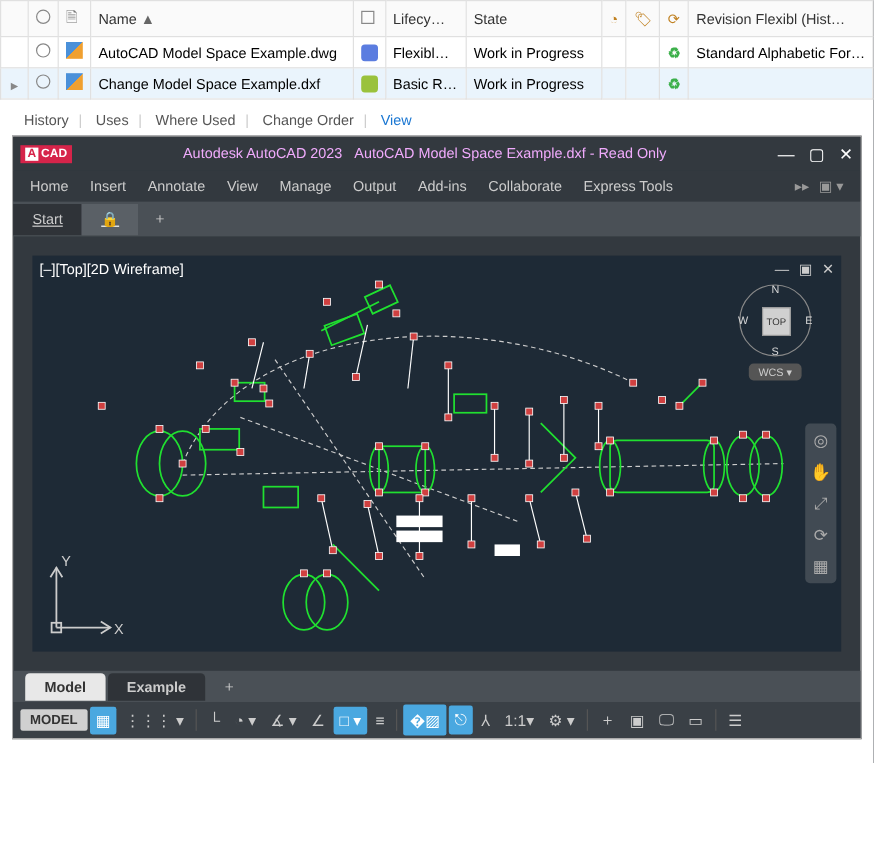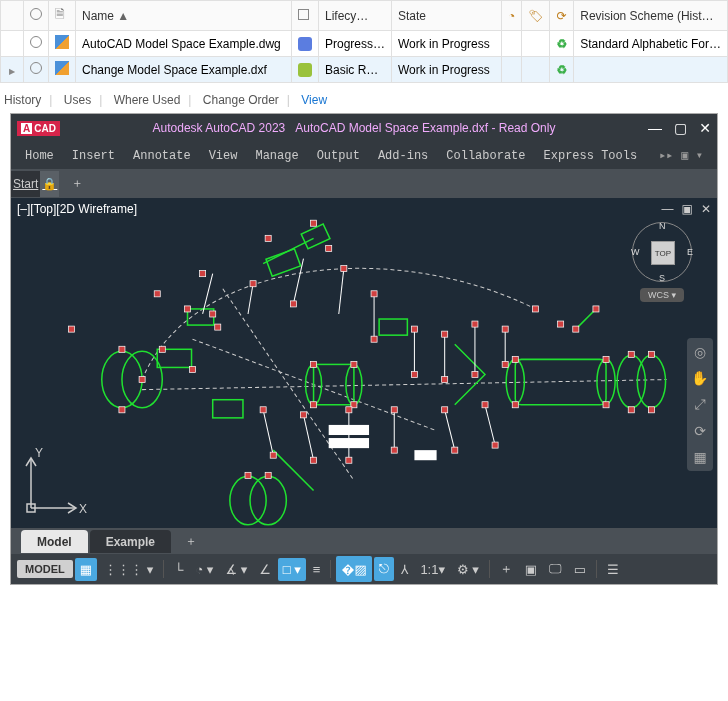--- a/index.html
+++ b/index.html
@@ -112,7 +112,7 @@
     <th class="col-sm"><span class="tiny-icon">◔</span></th>
     <th class="col-sm"><span class="tiny-icon">🏷</span></th>
     <th class="col-sm"><span class="tiny-icon">⟳</span></th>
-    <th class="col-rev">Revision Scheme (Hist…</th>
+    <th class="col-rev">Revision Flexibl (Hist…</th>
   </tr>
   <tr>
     <td class="col-mark"><span class="row-arrow"></span></td>

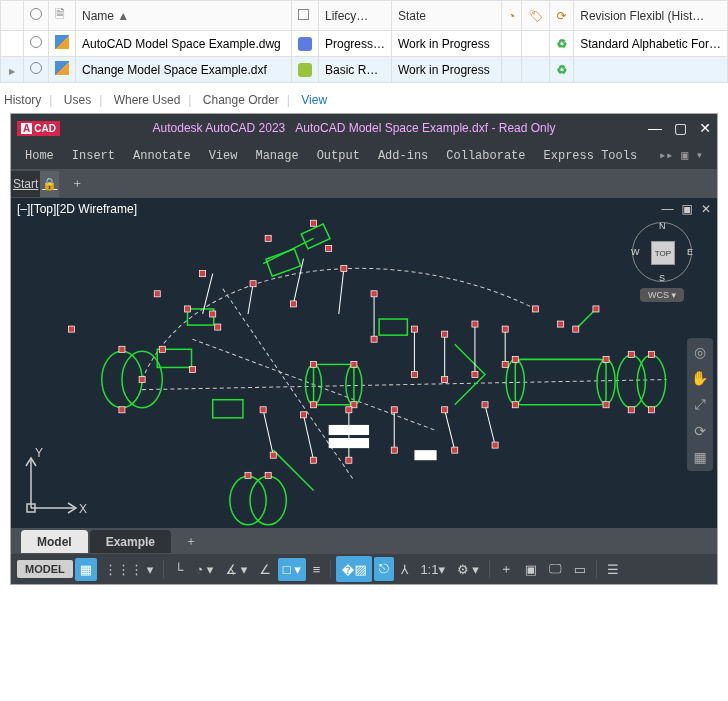--- a/index.html
+++ b/index.html
@@ -120,7 +120,7 @@
     <td class="col-icon"><span class="file-icon"></span></td>
     <td class="col-name">AutoCAD Model Space Example.dwg</td>
     <td class="col-lchk"><span class="pill pill-blue"></span></td>
-    <td class="col-lcycle">Progress…</td>
+    <td class="col-lcycle">Flexibl…</td>
     <td class="col-state">Work in Progress</td>
     <td class="col-sm"></td>
         <td class="col-sm"></td>

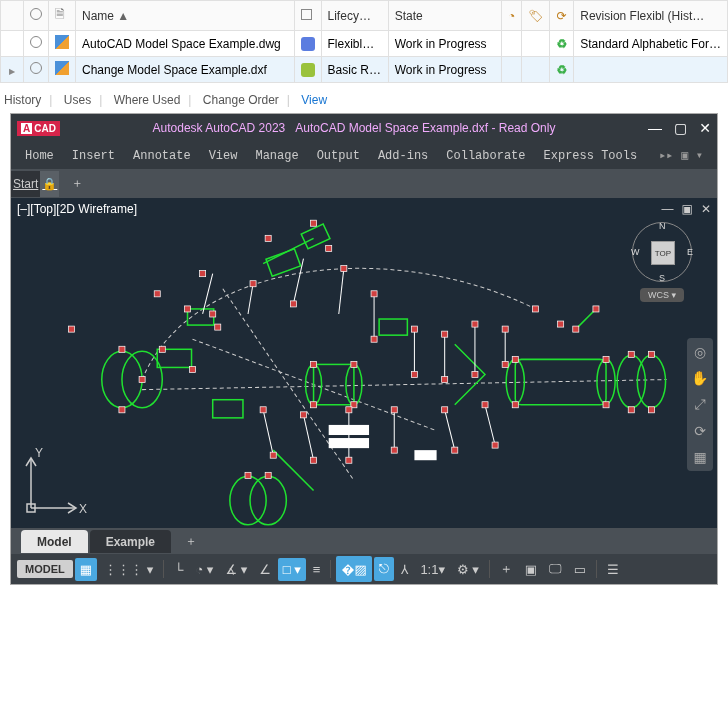--- a/index.html
+++ b/index.html
@@ -33,7 +33,7 @@
   .row-arrow { color: #888; font-size: 8px; display: inline-block; width: 10px; text-align: center; }
 
   
-  .info-tabs { padding: 10px 0 6px; color: #555; }
+  .info-tabs { padding: 10px 16px 6px; color: #555; }
   .info-tabs span { padding: 0 4px; }
   .info-tabs .sep { color: #ccc; }
   .info-tabs .active { color: #1976d2; }

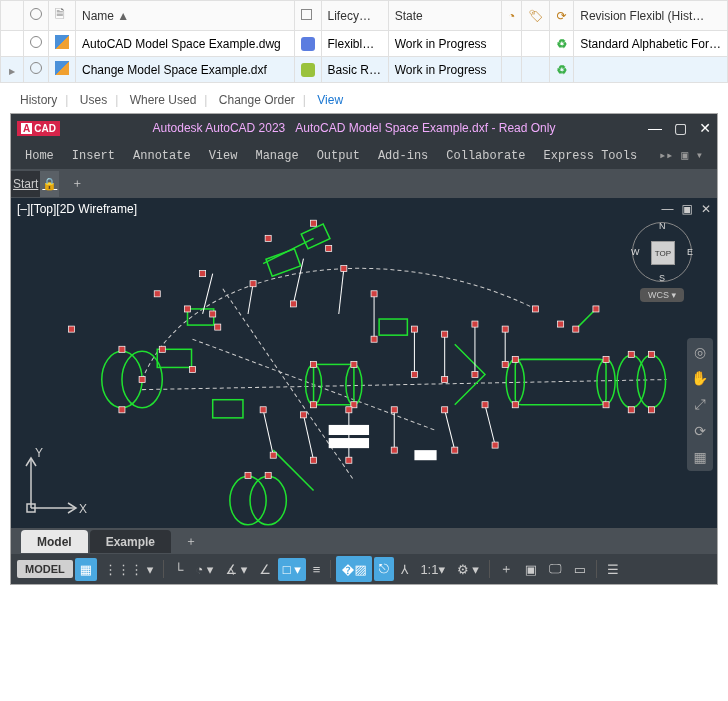--- a/index.html
+++ b/index.html
@@ -47,7 +47,7 @@
   .title-text { flex: 1; text-align: center; color: #f0abfc; font-size: 12px; }
   .win-controls { display: flex; gap: 12px; color: #fff; font-size: 14px; }
   .win-controls span { cursor: pointer; }
-  .menubar { display: flex; gap: 18px; padding: 6px 14px; background: #33393f; color: #ccc; font-size: 12px; align-items: center; font-family: Liberation Mono, monospace; }
+  .menubar { display: flex; gap: 18px; padding: 6px 14px; background: #33393f; color: #ccc; font-size: 12px; align-items: center; }
   .menubar span { cursor: pointer; }
   .menu-more { margin-left: auto; display: flex; gap: 8px; color: #999; }
   

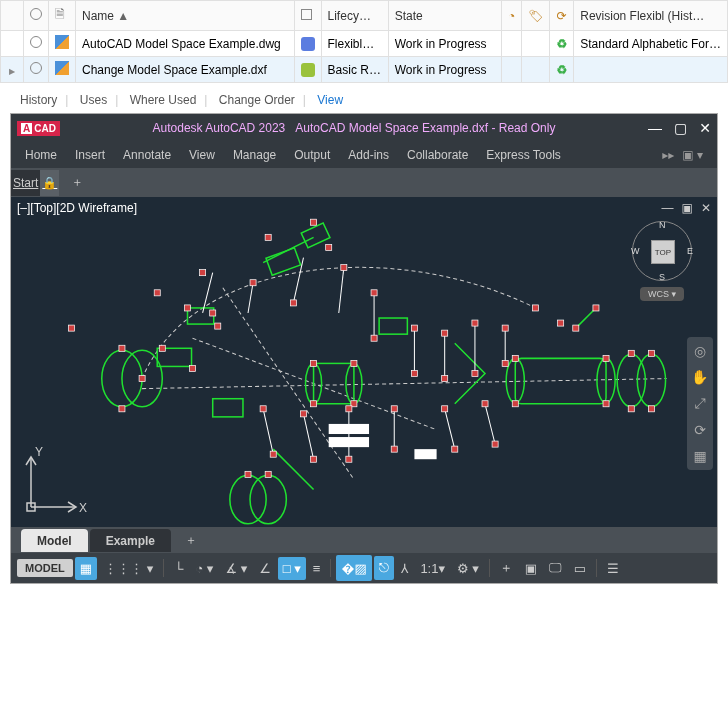--- a/index.html
+++ b/index.html
@@ -52,7 +52,7 @@
   .menu-more { margin-left: auto; display: flex; gap: 8px; color: #999; }
   
   .doc-tabs { display: flex; background: #4a5056; align-items: center; }
-  .doc-tab { padding: 6px 2px; color: #ccc; display: flex; align-items: center; gap: 6px; text-decoration: underline; }
+  .doc-tab { padding: 6px 16px; color: #ccc; display: flex; align-items: center; gap: 6px; text-decoration: underline; }
   .doc-tab.inactive { background: #2f3338; }
   .doc-tab.active { background: #5a6066; color: #fff; }
   .doc-plus { padding: 6px 12px; color: #ccc; cursor: pointer; }

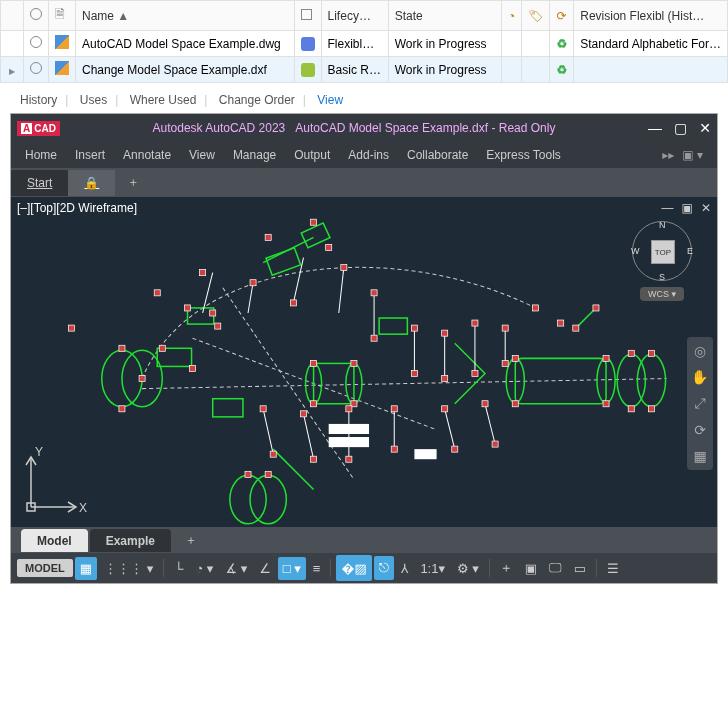--- a/index.html
+++ b/index.html
@@ -58,7 +58,7 @@
   .doc-plus { padding: 6px 12px; color: #ccc; cursor: pointer; }
 
   
-  .canvas-wrap { position: relative; background: #1e2a36; height: 330px; margin: 0; overflow: hidden; }
+  .canvas-wrap { position: relative; background: #1e2a36; height: 330px; margin: 16px; overflow: hidden; }
   .view-label { position: absolute; top: 4px; left: 6px; color: #fff; font-size: 12px; }
   .view-ctrl { position: absolute; top: 4px; right: 6px; color: #ccc; font-size: 12px; display: flex; gap: 8px; }
   .view-ctrl span { cursor: pointer; }

